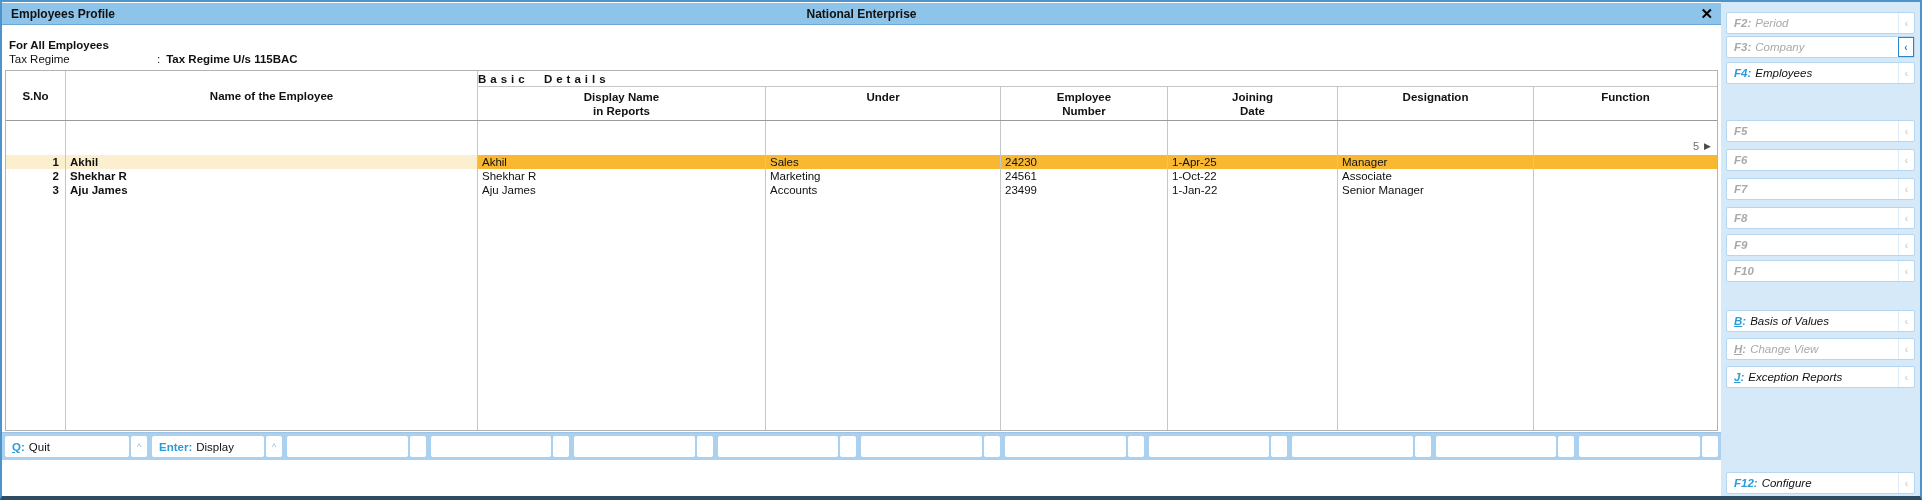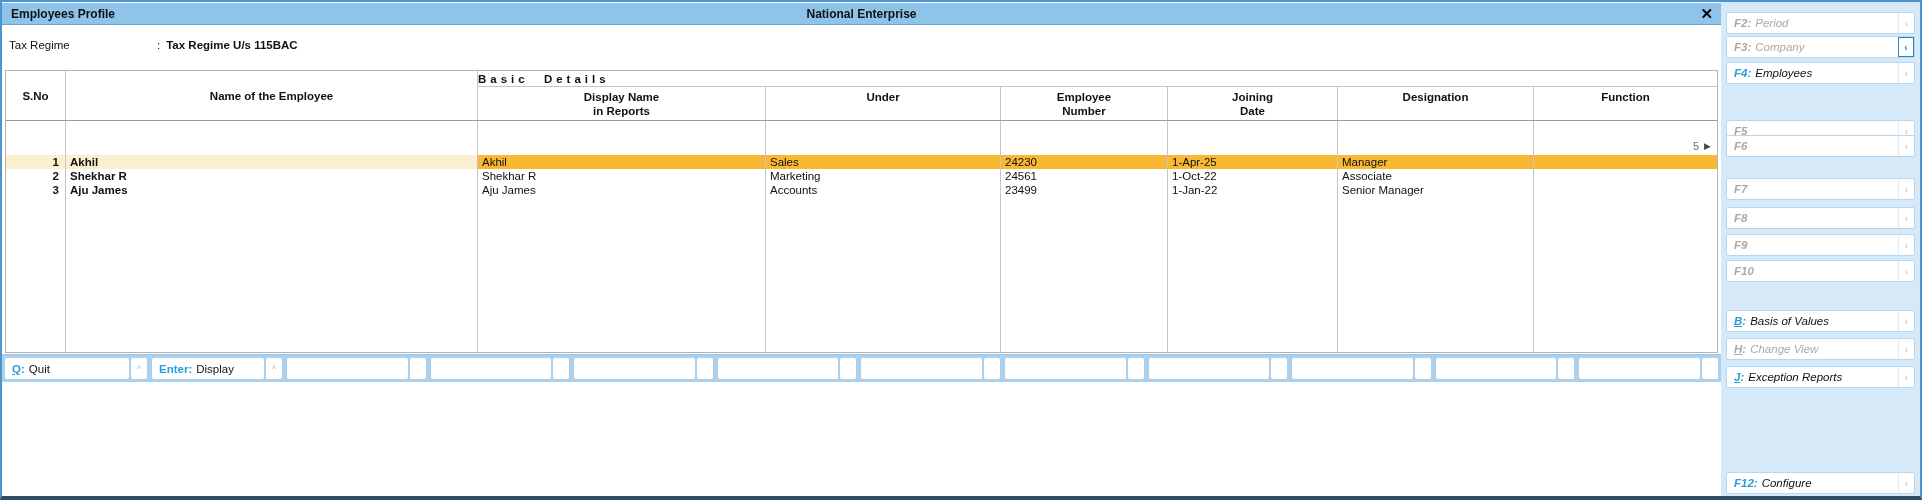--- a/index.html
+++ b/index.html
@@ -10,7 +10,7 @@
     font-family:"Liberation Sans", sans-serif; color:#111; overflow:hidden;
   }
   
-  .main { position:absolute; left:0; top:0; width:1719px; height:380px; background:#fff; }
+  .main { position:absolute; left:0; top:0; width:1719px; height:458px; background:#fff; }
   .titlebar {
     position:absolute; left:0; top:1px; width:100%; height:22px; background:#8ec4ea;
     border-bottom:1px solid #6aa6d6; display:flex; align-items:center;

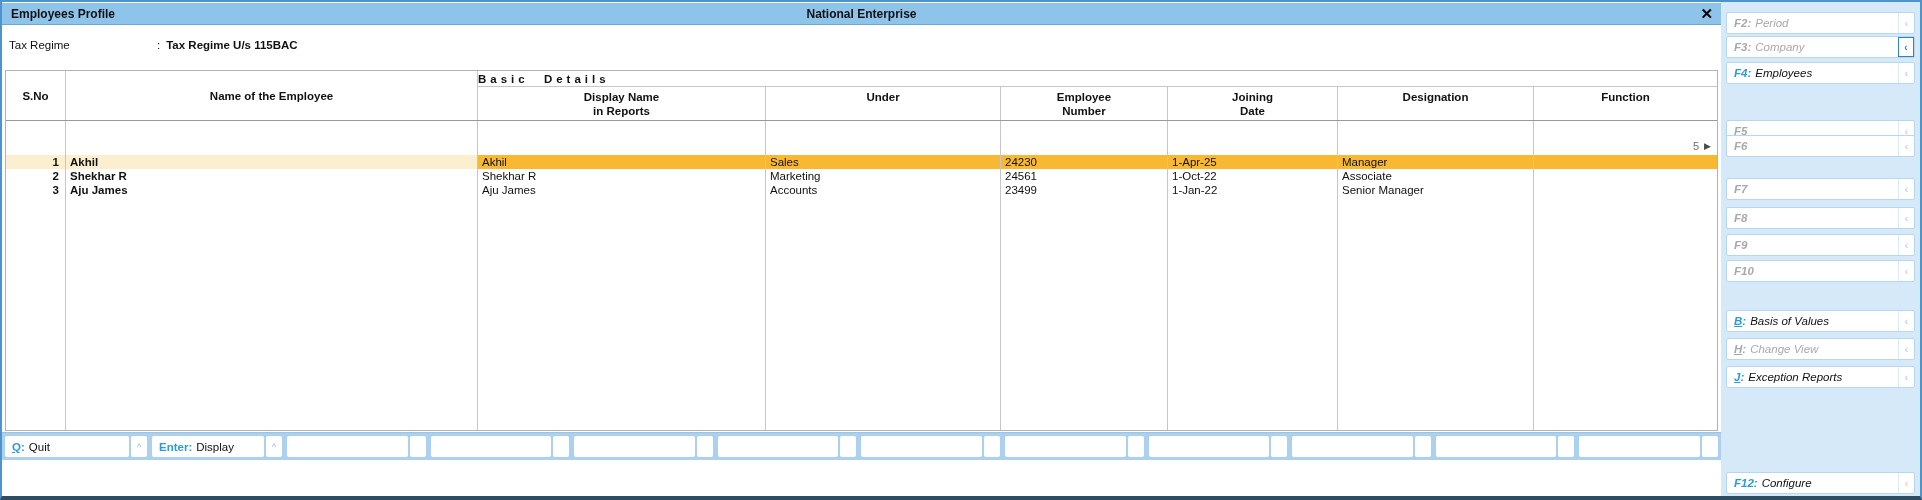--- a/index.html
+++ b/index.html
@@ -111,6 +111,7 @@
     </div>
 
     <div class="subheader">
+      <div class="scope-line">For All Employees</div>
       <div class="tax-line">
         <span class="tax-label">Tax Regime</span><span class="tax-colon">:</span><span class="tax-value">Tax Regime U/s 115BAC</span>
       </div>

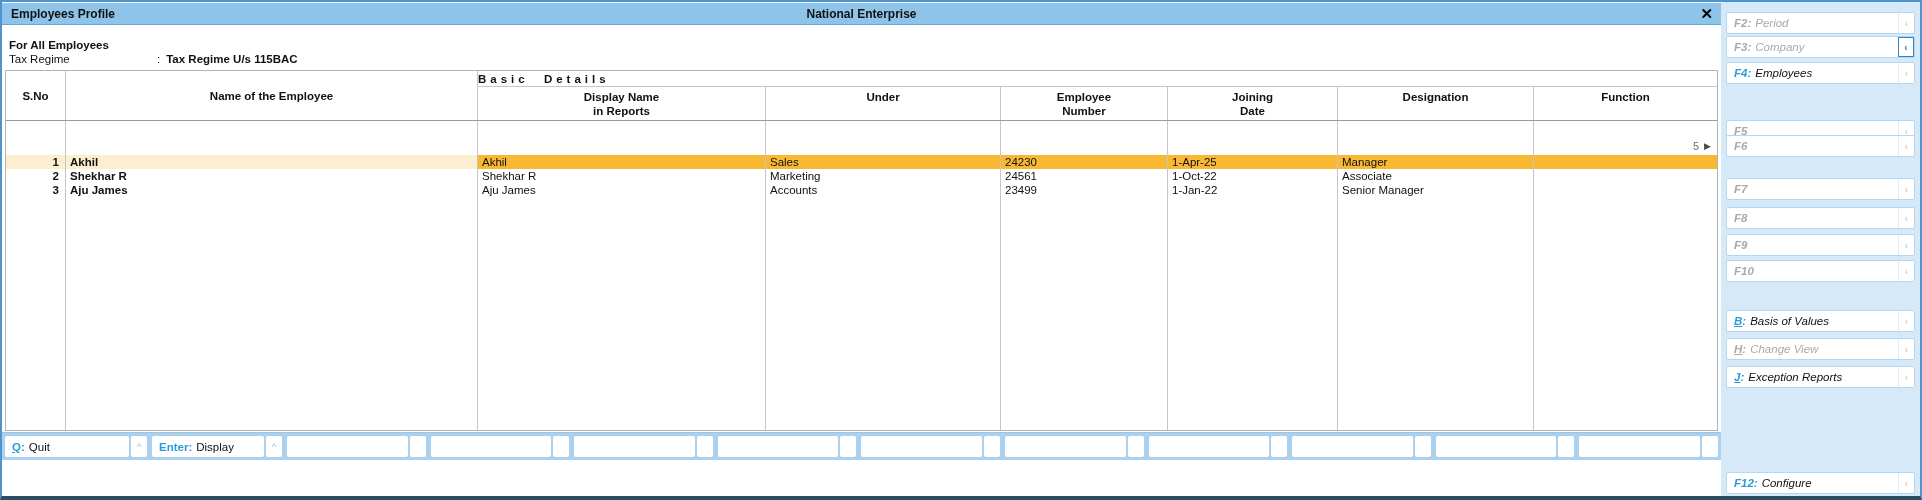--- a/index.html
+++ b/index.html
@@ -279,7 +279,7 @@
       <span class="lbl"><span class="skey">F5</span></span>
       <span class="chev">‹</span>
     </div>
-    <div class="sbtn disabled" style="top:133px">
+    <div class="sbtn disabled" style="top:147px">
       <span class="lbl"><span class="skey">F6</span></span>
       <span class="chev">‹</span>
     </div>

